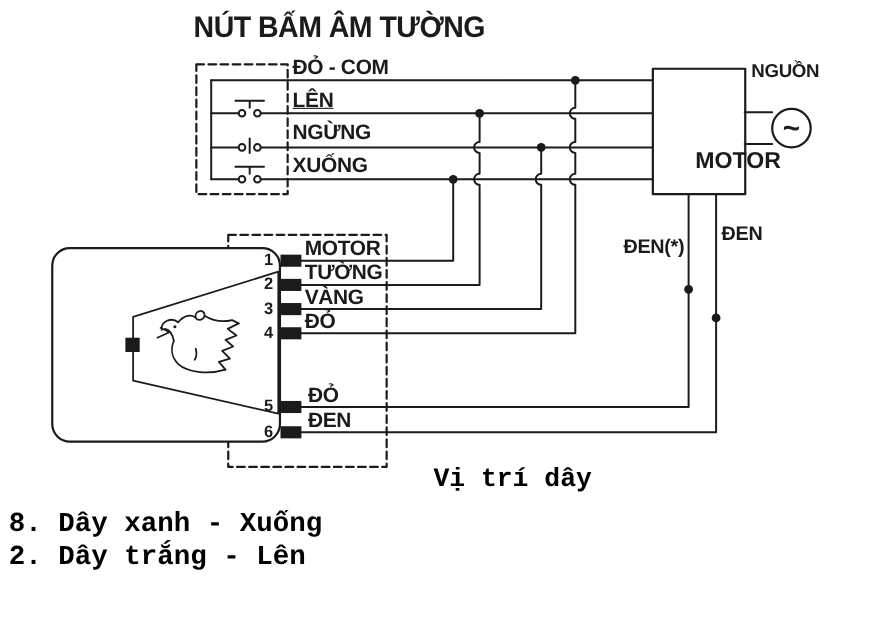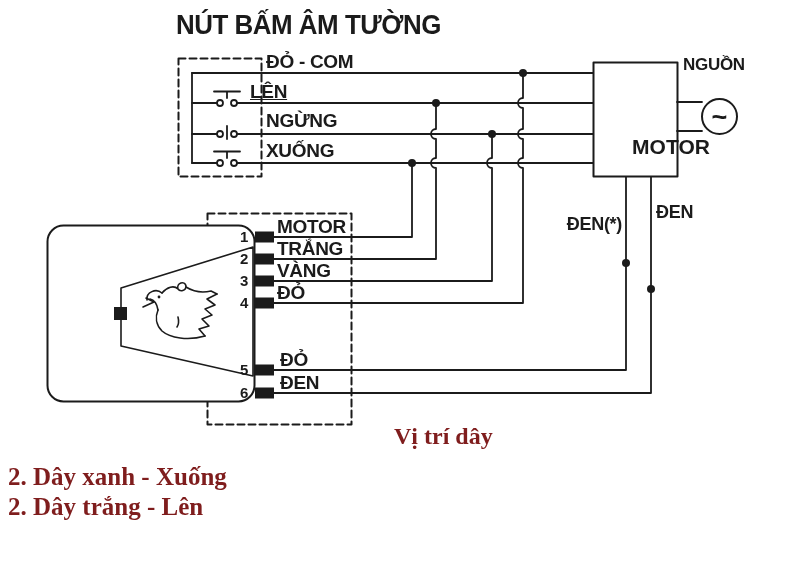--- a/index.html
+++ b/index.html
@@ -111,7 +111,7 @@
   <div class="lbl title" style="left:176px;top:10px;">NÚT BẤM ÂM TƯỜNG</div>
 
   <div class="lbl sm" style="left:266px;top:51px;">ĐỎ - COM</div>
-  <div class="lbl sm" style="left:250px;top:81px;text-decoration:underline;">LÊN</div>
+  <div class="lbl sm" style="left:266px;top:81px;text-decoration:underline;">LÊN</div>
   <div class="lbl sm" style="left:266px;top:110px;">NGỪNG</div>
   <div class="lbl sm" style="left:266px;top:140px;">XUỐNG</div>
 

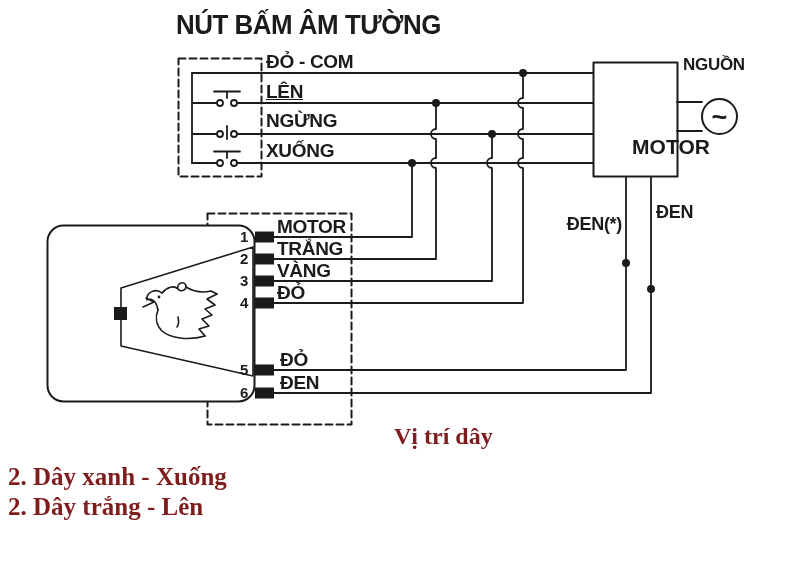--- a/index.html
+++ b/index.html
@@ -128,7 +128,7 @@
   <div class="lbl pin-no" style="left:228px;top:384px;">6</div>
 
   <div class="lbl sm" style="left:277px;top:216px;">MOTOR</div>
-  <div class="lbl sm" style="left:277px;top:238px;">TRẮNG</div>
+  <div class="lbl sm" style="left:277px;top:238px;">TƯỜNG</div>
   <div class="lbl sm" style="left:277px;top:260px;">VÀNG</div>
   <div class="lbl sm" style="left:277px;top:282px;">ĐỎ</div>
   <div class="lbl sm" style="left:280px;top:349px;">ĐỎ</div>

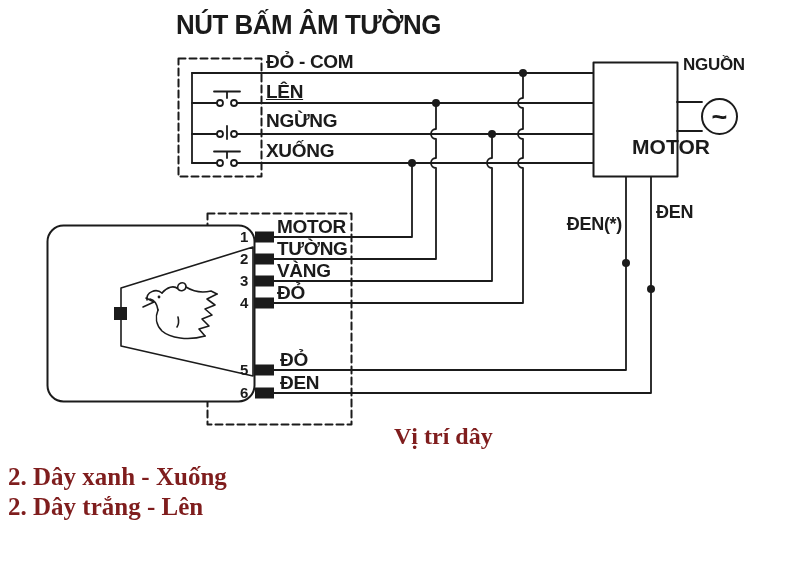--- a/index.html
+++ b/index.html
@@ -20,7 +20,7 @@
   .den-star{width:84px;text-align:right;}
   .pin-no{width:20px;text-align:right;font-size:15px;}
   .legend{
-    position:absolute;font-family:Liberation Serif, serif;font-weight:700;color:#7f1d1d;
+    position:absolute;font-family:Liberation Mono, monospace;font-weight:700;color:#000000;
     white-space:nowrap;
   }
   .legend-title{font-size:24px;}

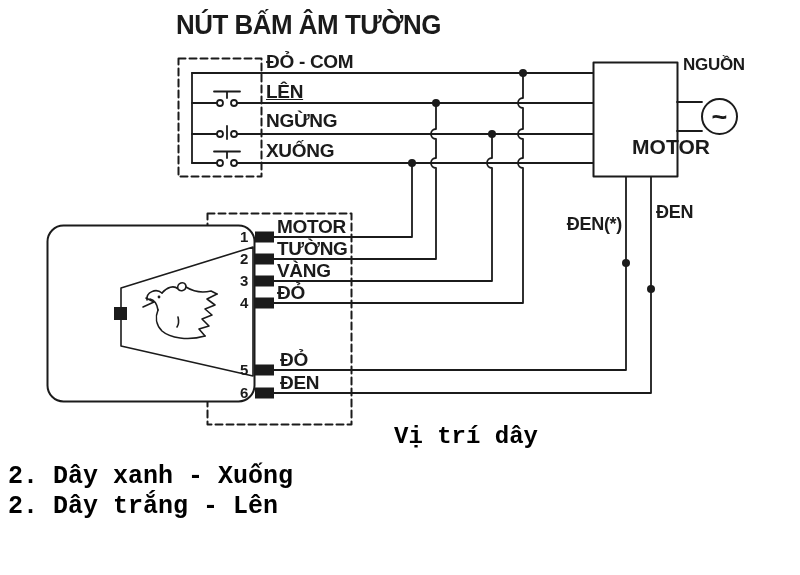--- a/index.html
+++ b/index.html
@@ -137,7 +137,7 @@
   <div class="legend legend-title" style="left:394px;top:423px;">Vị trí dây</div>
 
   <div class="legend legend-col" style="left:8px;top:462px;">
-    <div class="li">2. Dây xanh - Xuống</div>
+    <div class="li">8. Dây xanh - Xuống</div>
     <div class="li">2. Dây trắng - Lên</div>
   </div>
 

